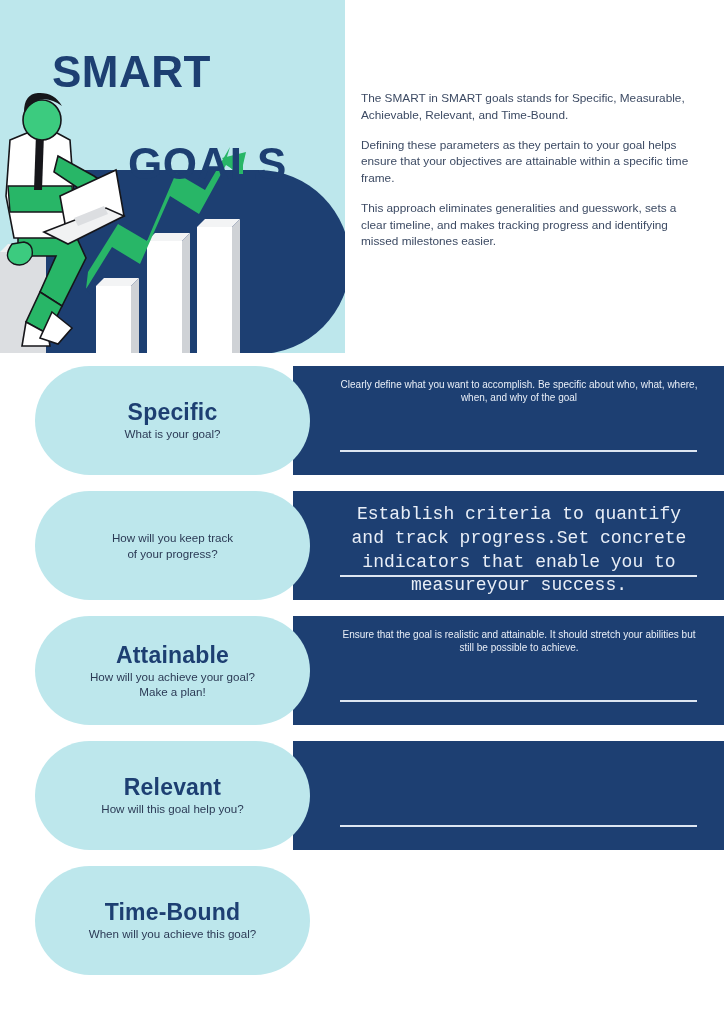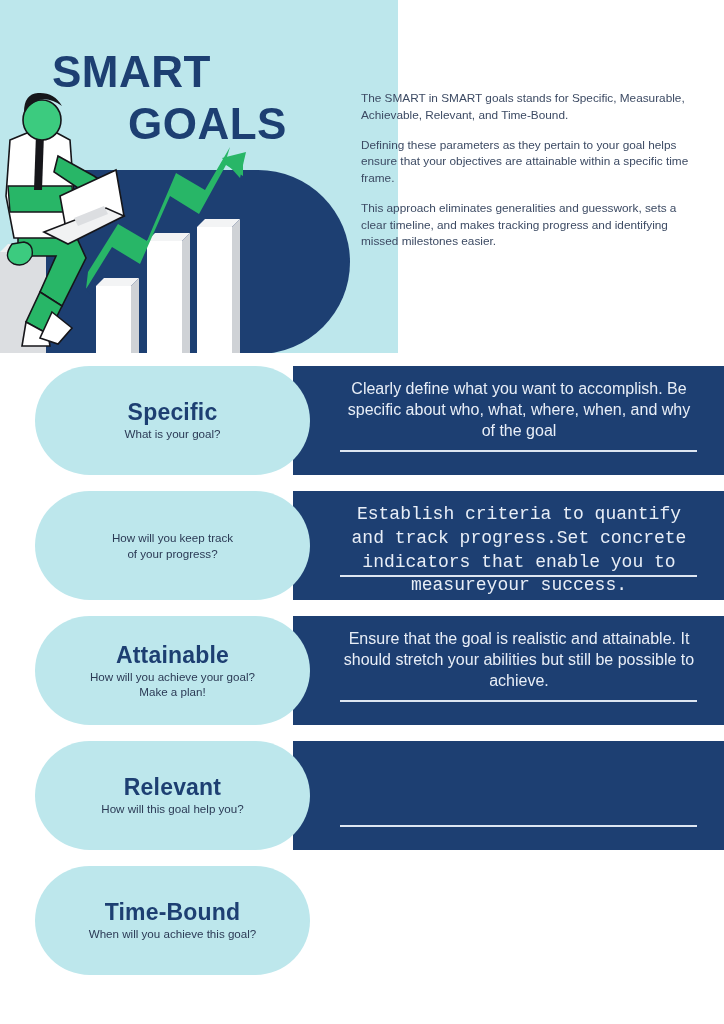--- a/index.html
+++ b/index.html
@@ -14,7 +14,7 @@
   
   .header { position: absolute; left: 0; top: 0; width: 724px; height: 353px; }
   .hero-panel {
-    position: absolute; left: 0; top: 0; width: 398px; height: 353px;
+    position: absolute; left: 0; top: 0; width: 345px; height: 353px;
     background: #bde7ec; overflow: hidden;
   }
   .hero-title {

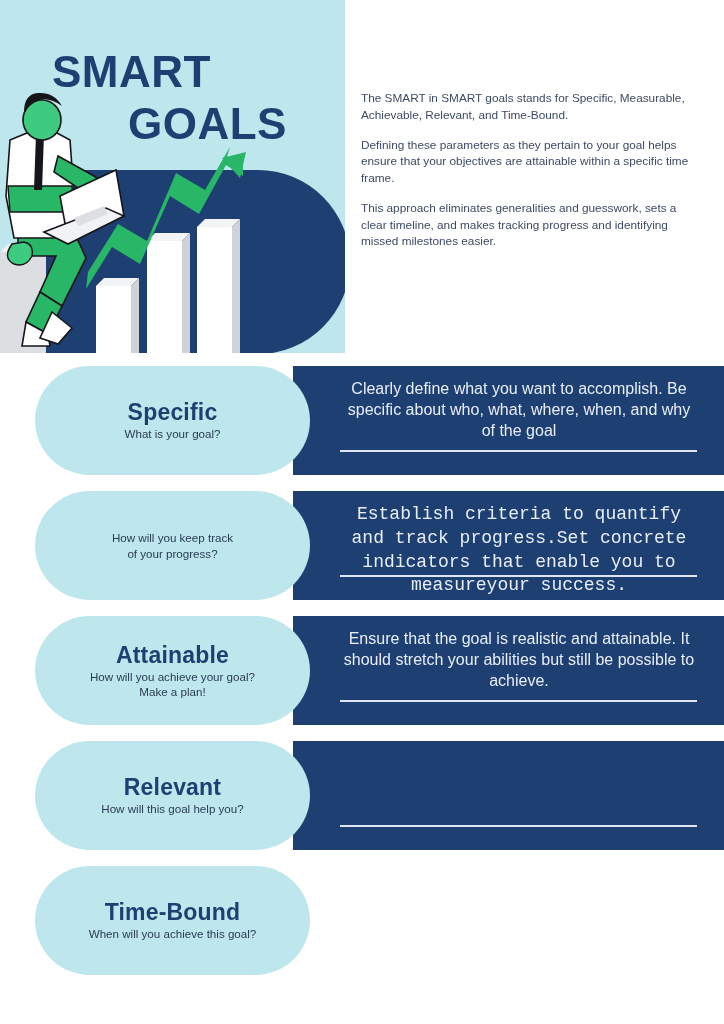--- a/index.html
+++ b/index.html
@@ -23,7 +23,7 @@
     letter-spacing: 0.5px; line-height: 1.18;
   }
   .hero-title .l1 { display: block; padding-left: 52px; }
-  .hero-title .l2 { display: block; padding-left: 128px; }
+  .hero-title .l2 { display: block; padding-left: 128px; margin-top: 40px; }
 
   .hero-art { position: absolute; left: 0; top: 0; width: 360px; height: 353px; }
 

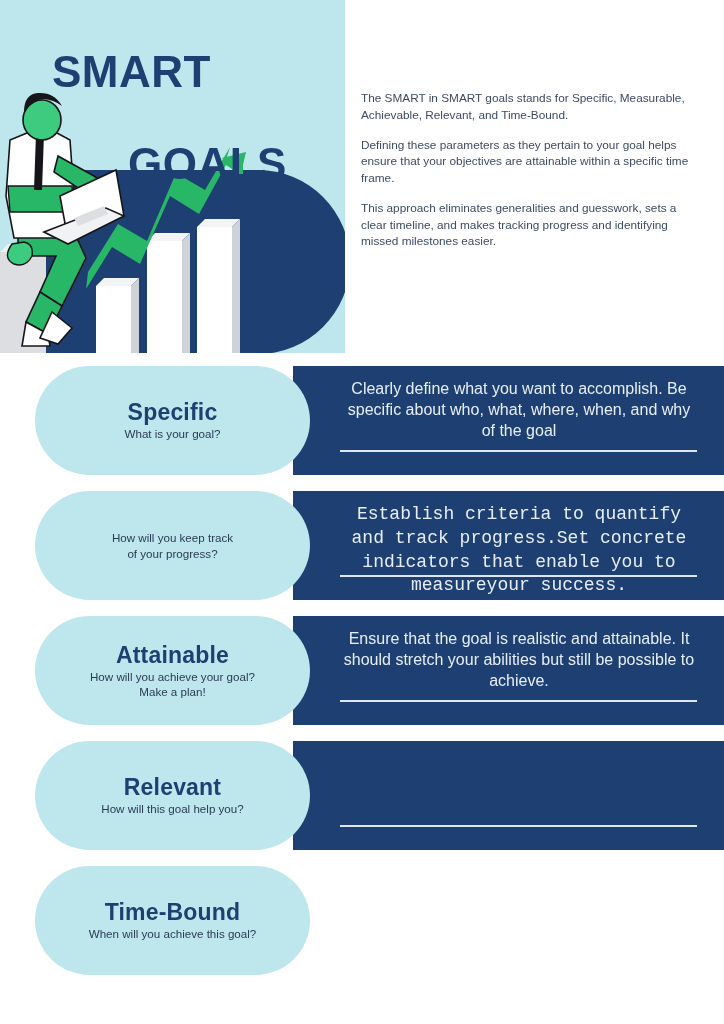--- a/index.html
+++ b/index.html
@@ -49,7 +49,7 @@
   .row-desc {
     position: absolute; left: 47px; top: 12px; width: 358px;
     text-align: center; color: #e8eef7;
-    font-size: 16px; line-height: 1.32;
+    font-size: 10px; line-height: 1.32;
   }
   .row-rule {
     position: absolute; left: 47px; top: 84px; width: 357px; height: 2px;

